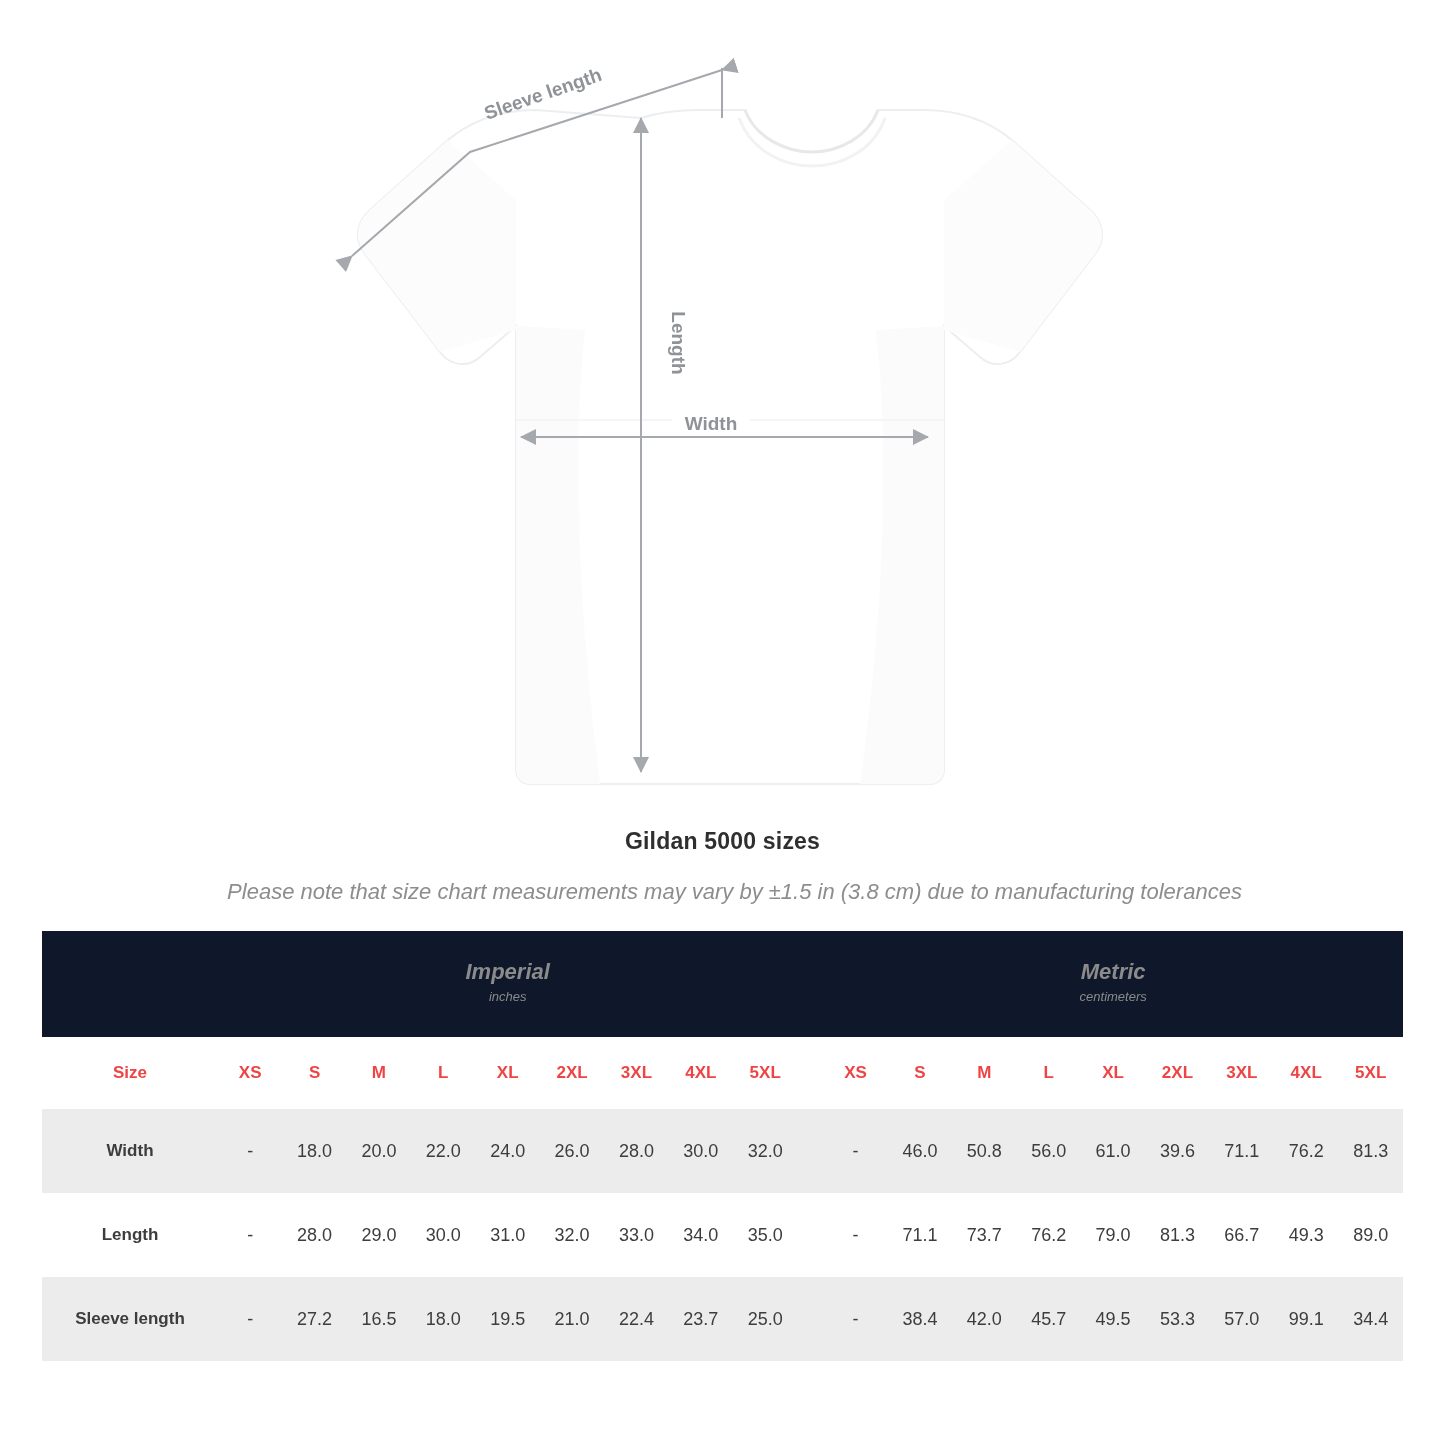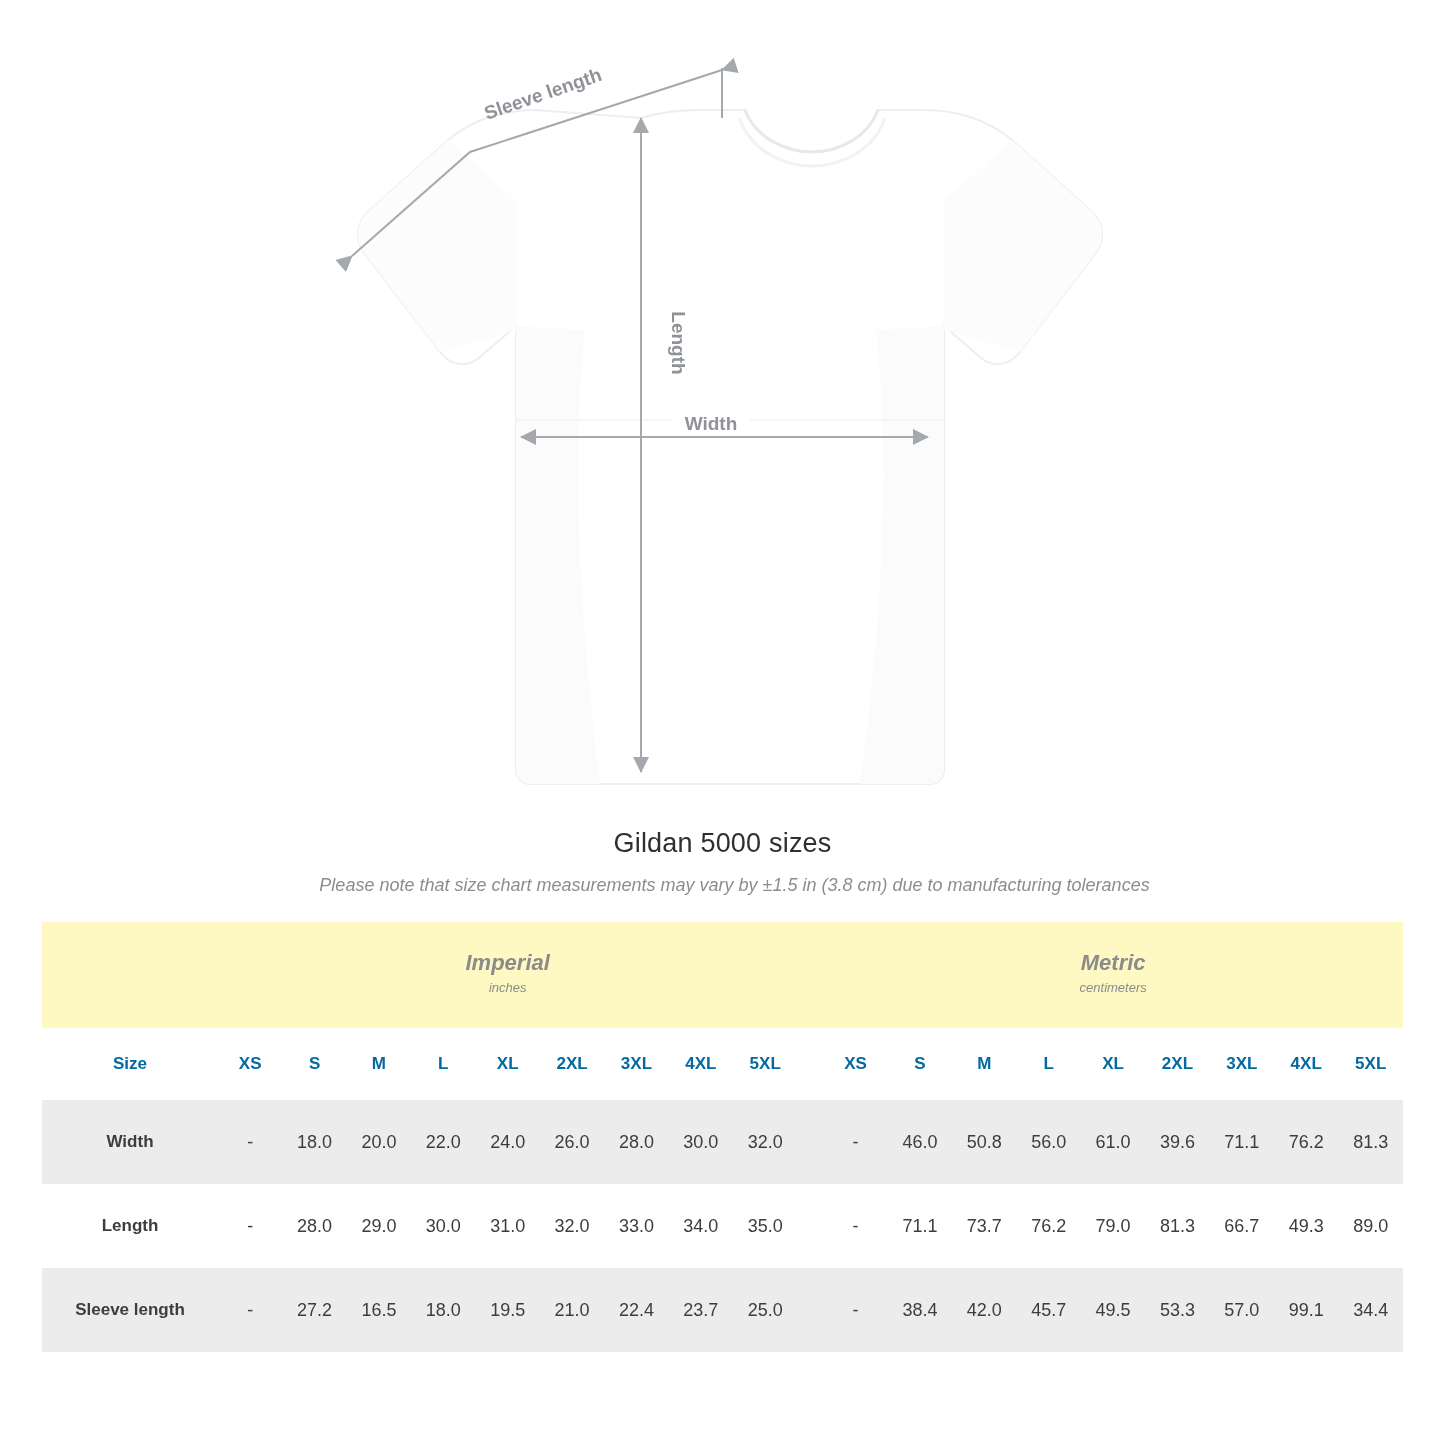--- a/index.html
+++ b/index.html
@@ -32,8 +32,8 @@
     margin-top: 8px;
   }
   .chart-title {
-    font-size: 27px;
-    font-weight: normal;
+    font-size: 23px;
+    font-weight: bold;
     color: #2f2f2f;
     letter-spacing: 0.2px;
   }

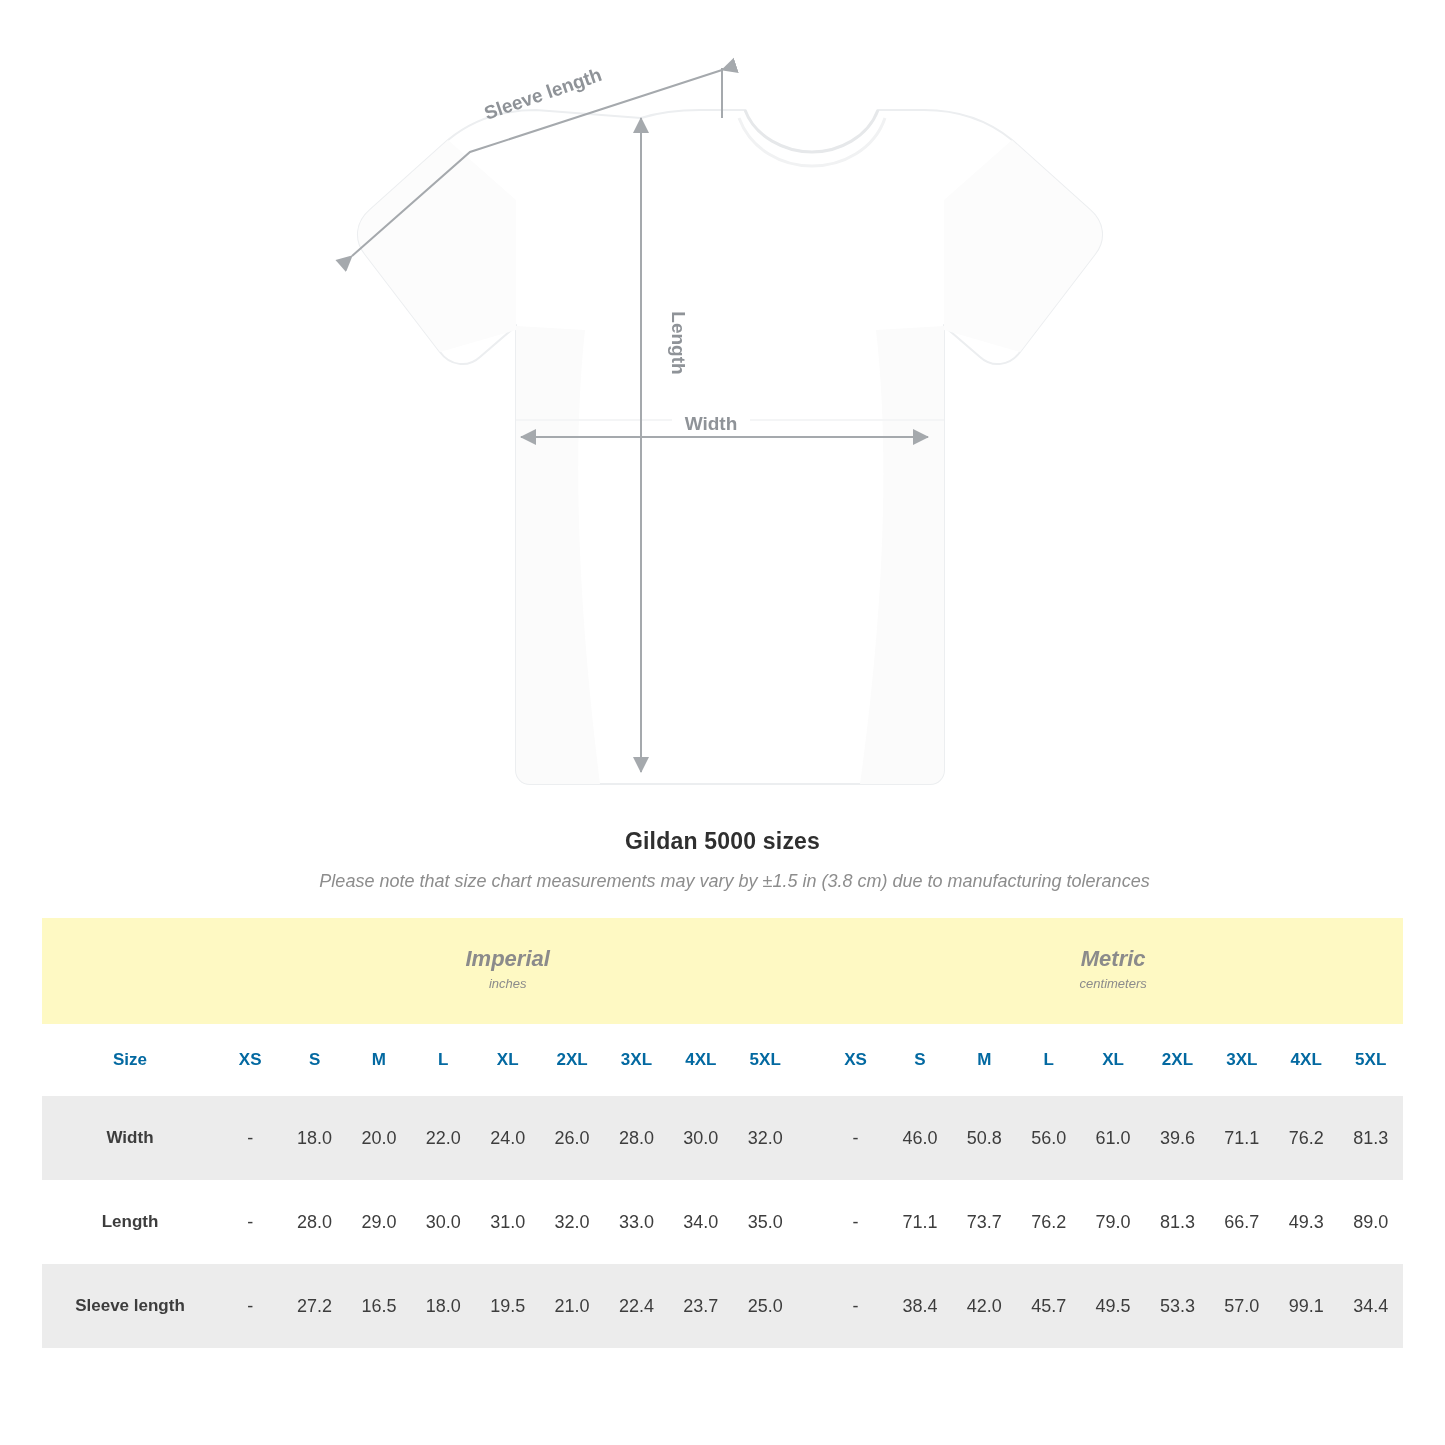--- a/index.html
+++ b/index.html
@@ -38,10 +38,10 @@
     letter-spacing: 0.2px;
   }
   .chart-note {
-    font-size: 18px;
+    font-size: 22px;
     font-style: italic;
     color: #8d8d8d;
-    margin-top: 16px;
+    margin-top: 24px;
     padding-left: 24px;
   }
 

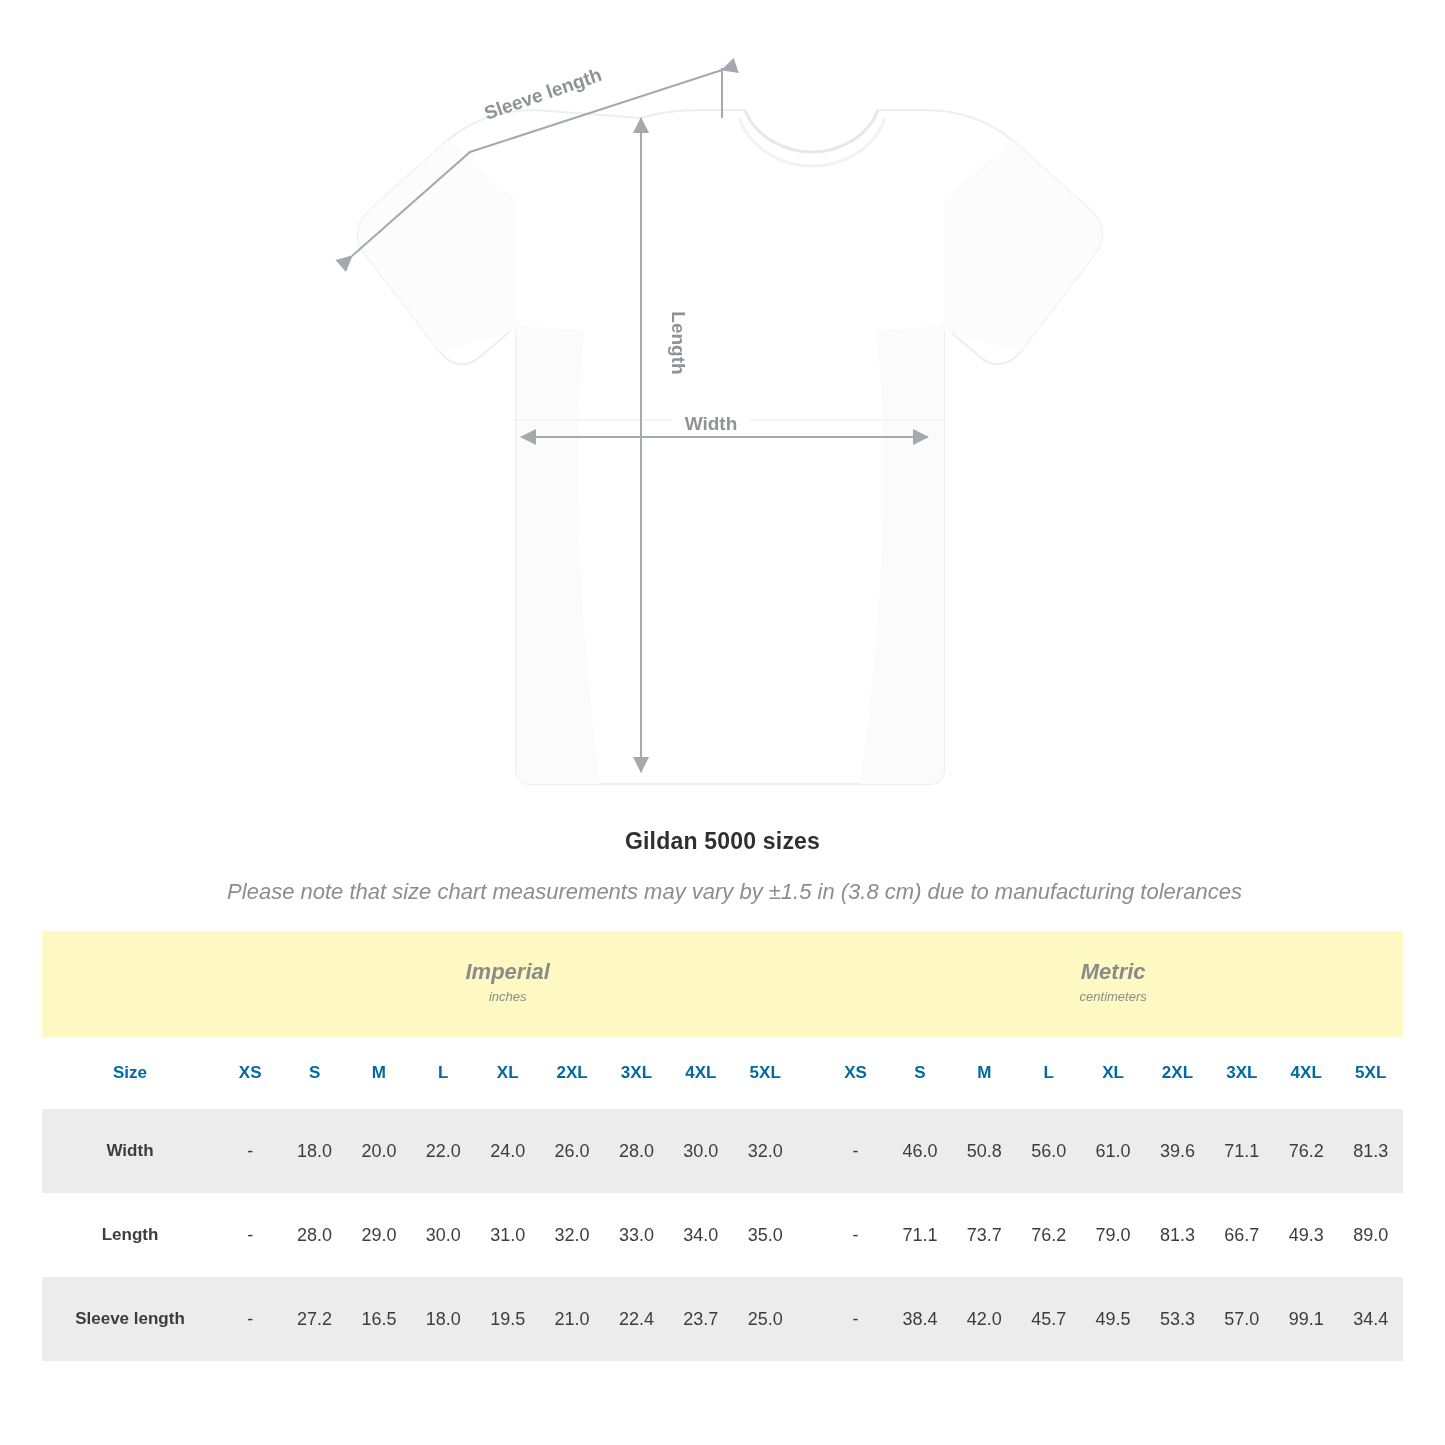--- a/index.html
+++ b/index.html
@@ -62,7 +62,7 @@
 
   .unit-head-row td {
     height: 106px;
-    background: #fef9c3;
+    background: #0f172a;
     text-align: center;
     vertical-align: middle;
   }

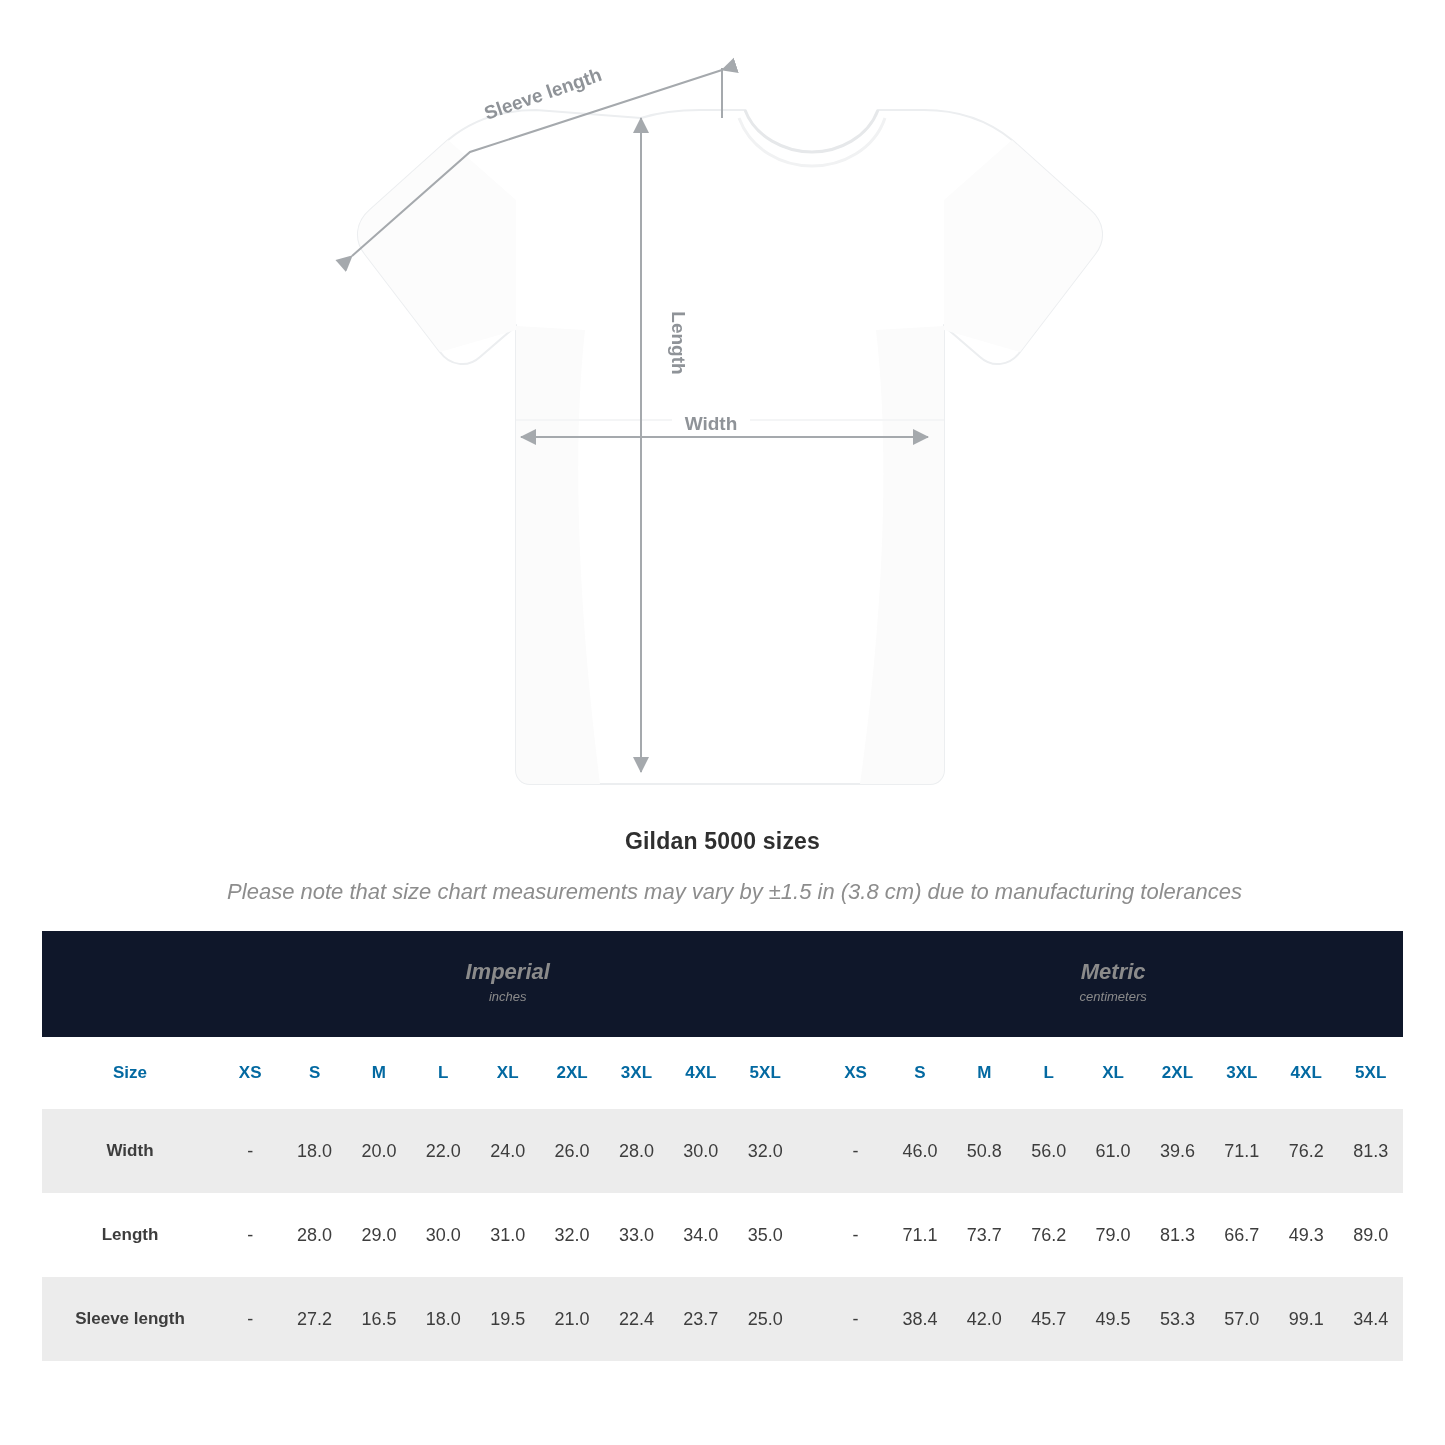--- a/index.html
+++ b/index.html
@@ -86,7 +86,7 @@
     vertical-align: middle;
     font-size: 17px;
     font-weight: bold;
-    color: #0369a1;
+    color: #ef4444;
     background: #ffffff;
   }
   .head-row td.rowlabel {

